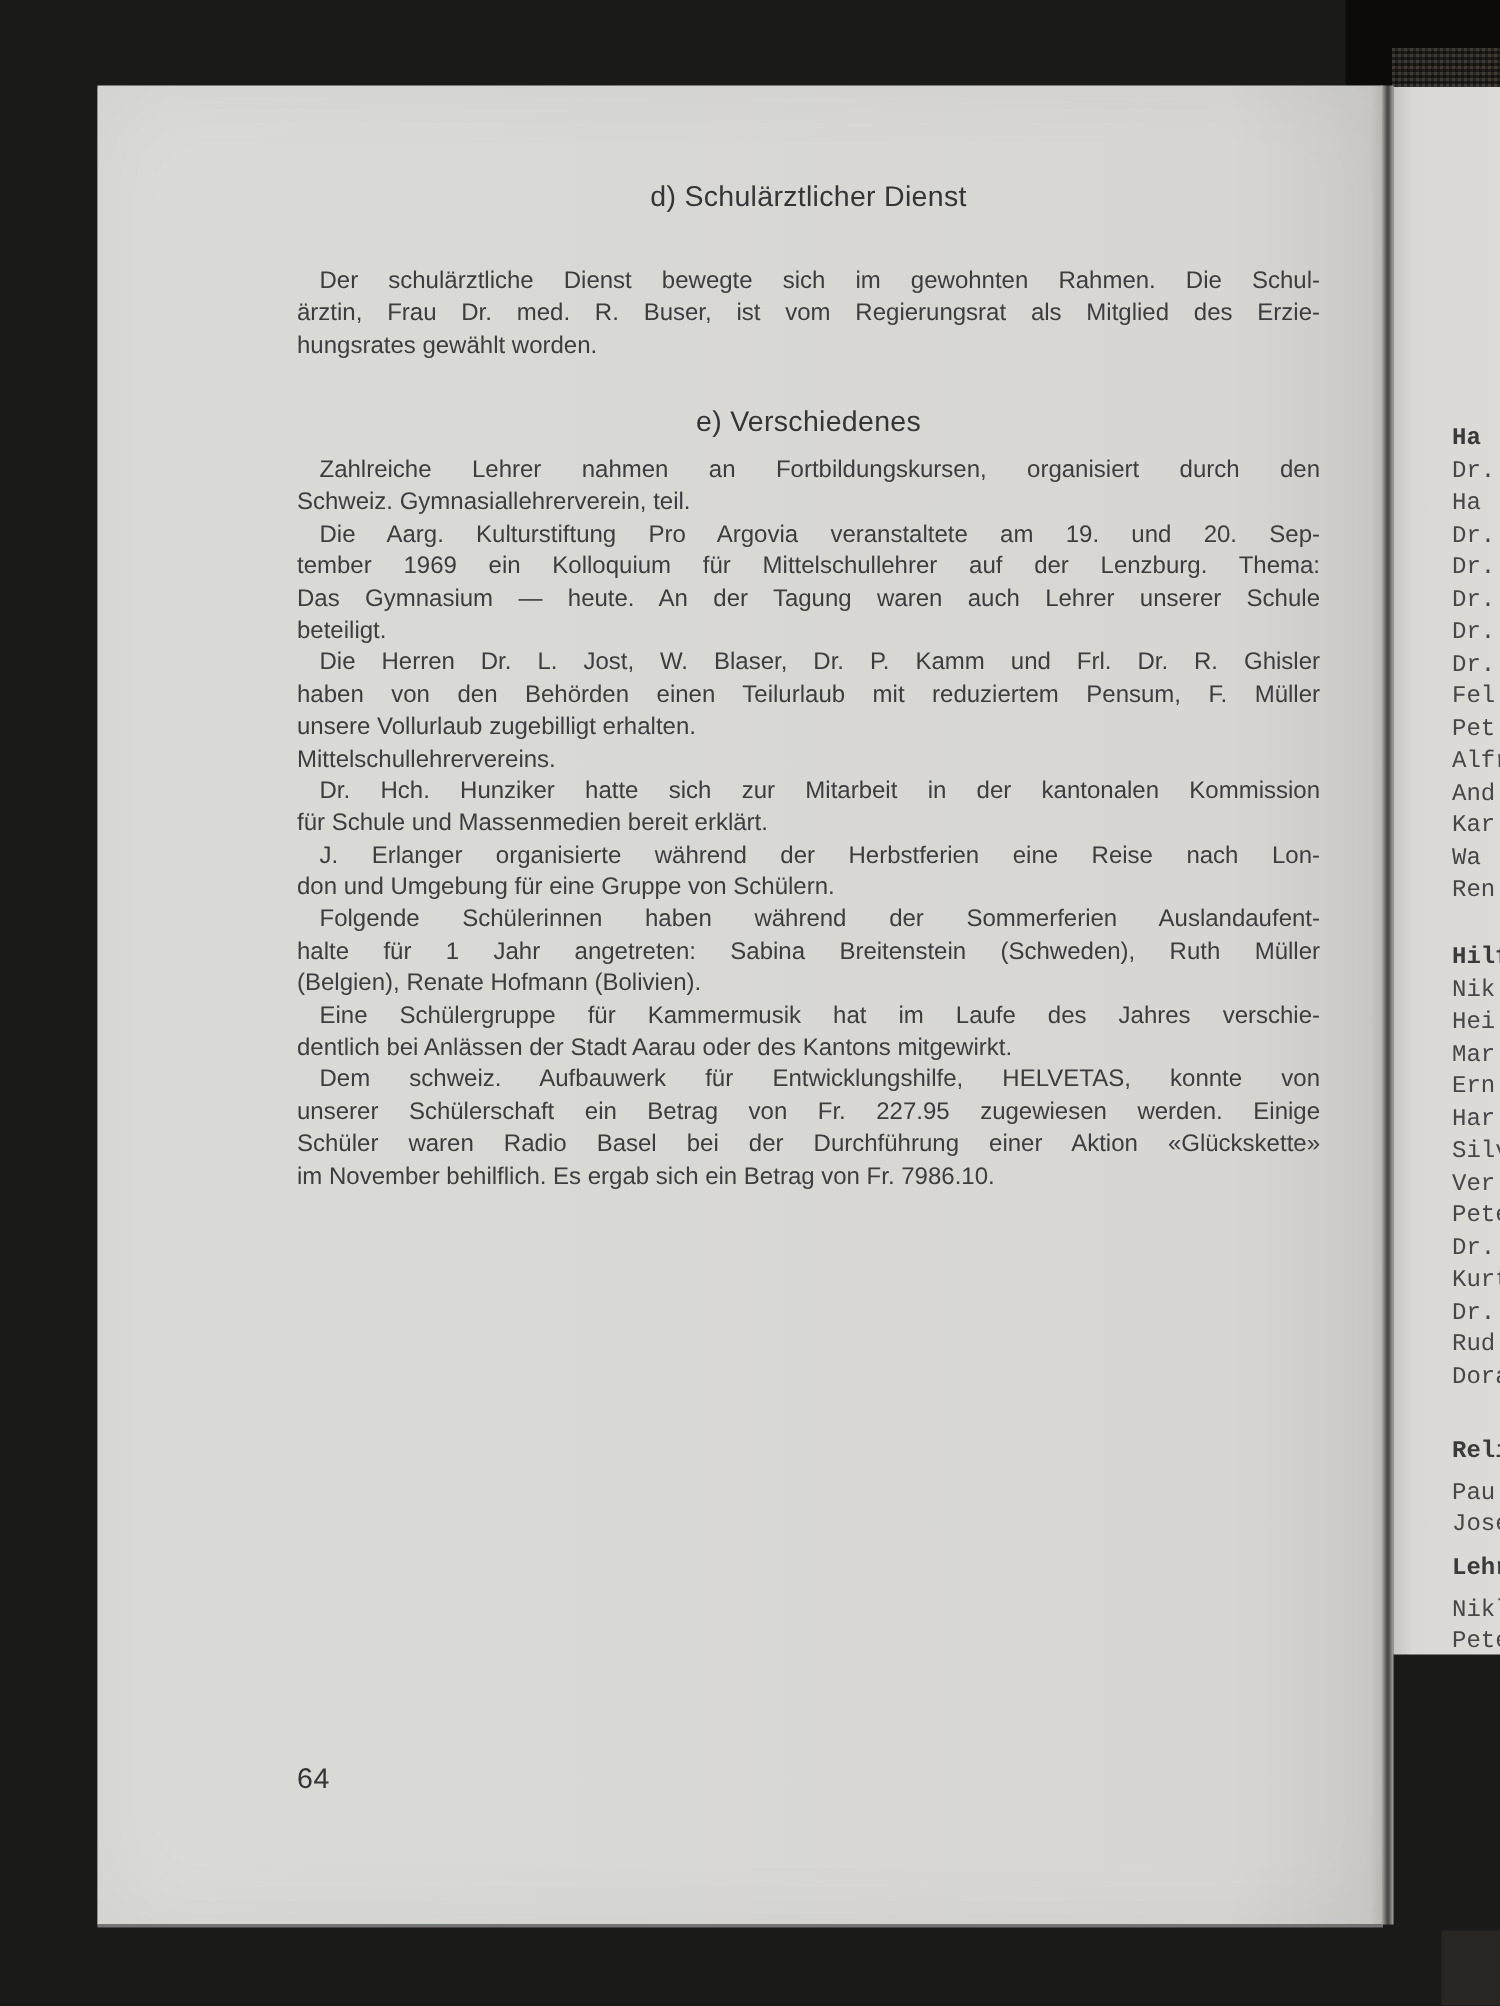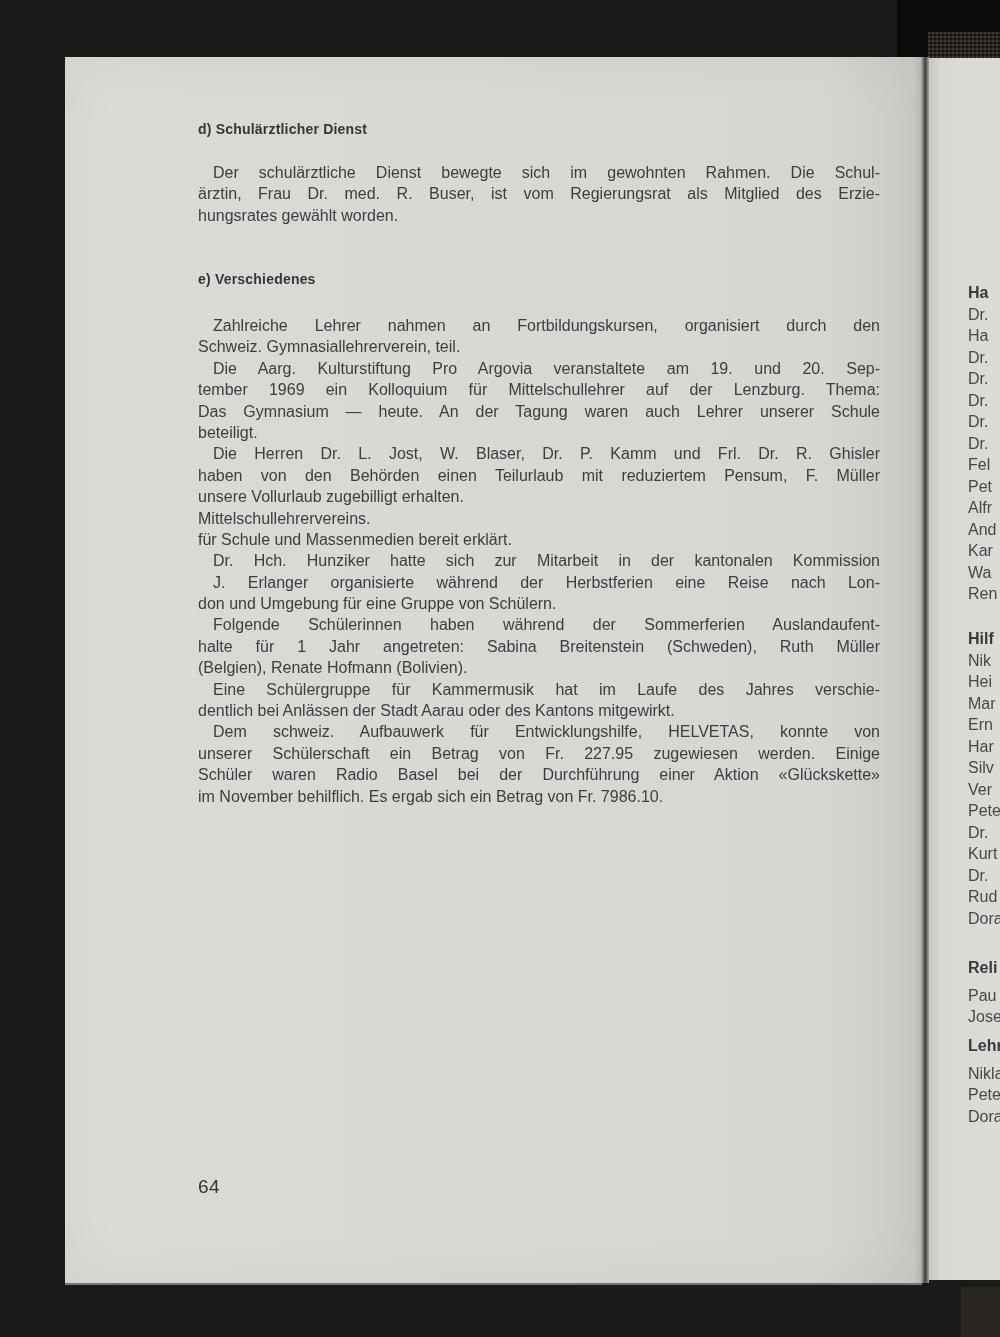--- a/index.html
+++ b/index.html
@@ -50,7 +50,7 @@
   
   .heading {
     position: absolute; left: 133px; width: 682px;
-    text-align: left; font-weight: bold; font-size: 14px;
+    text-align: center; font-weight: normal; font-size: 19px;
     color: #353535; letter-spacing: 0.2px;
   }
   #heading-d { top: 64px; }

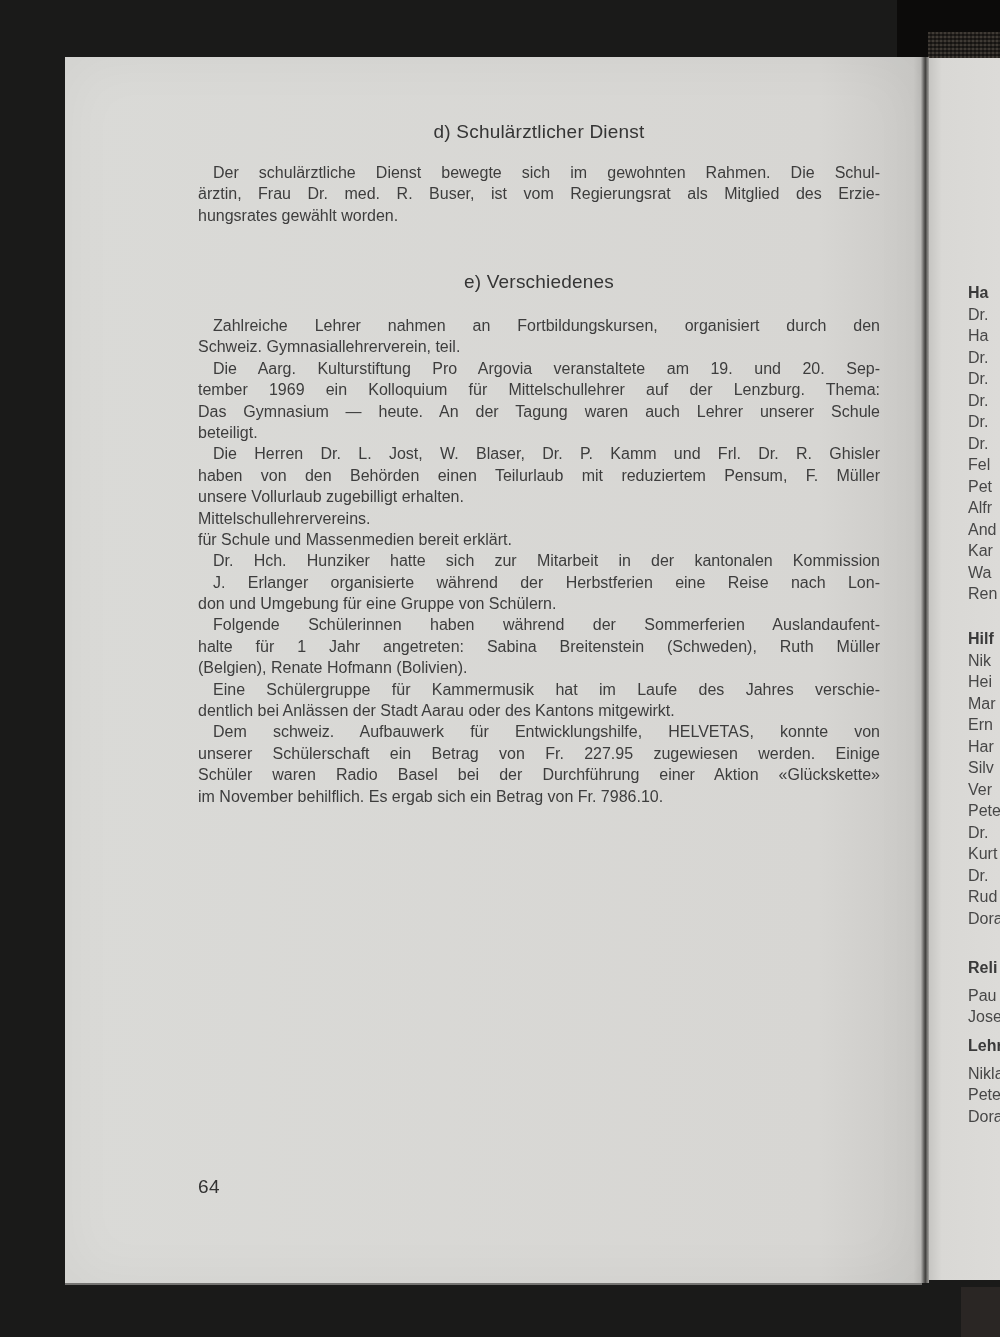--- a/index.html
+++ b/index.html
@@ -56,7 +56,7 @@
   #heading-d { top: 64px; }
   #heading-e { top: 214px; }
   .paras { position: absolute; left: 133px; width: 682px; color: #3d3d3d; font-size: 16px; }
-  #para-d { top: 105px; }
+  #para-d { top: 120px; }
   #paras-e { top: 246px; margin-top: 12px; }
   .para { margin: 0; }
   .line { line-height: 21.4px; height: 21.4px; overflow: visible; }

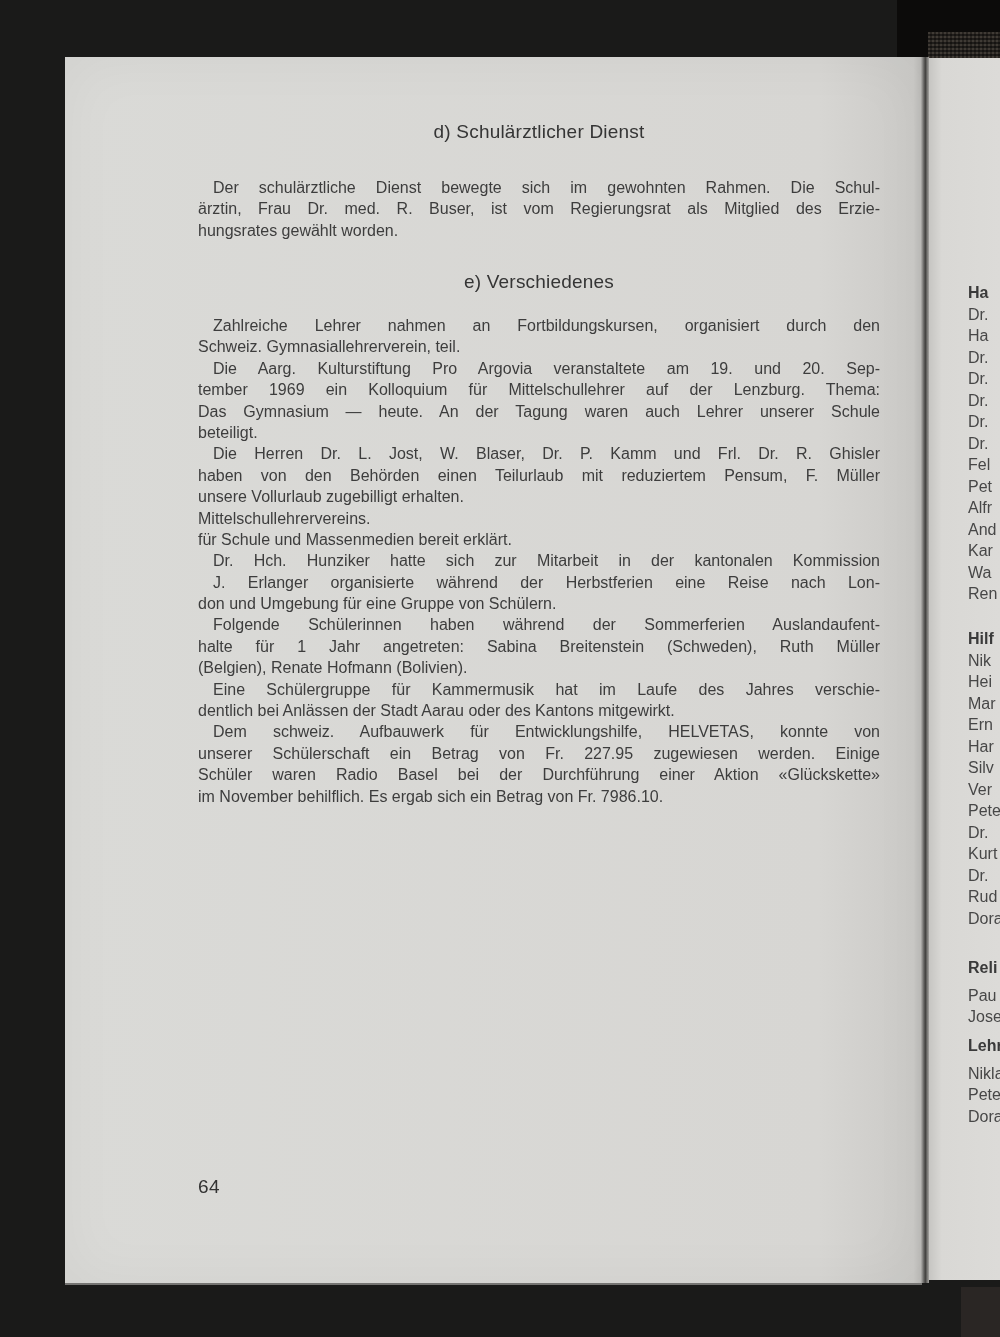--- a/index.html
+++ b/index.html
@@ -38,9 +38,10 @@
   }
   
   .right-page {
-    position: absolute; left: 929px; top: 58px; width: 71px; height: 1222px;
+    position: absolute; left: 929px; top: 58px; width: 71px; height: 1045px;
     background: linear-gradient(to right, #c6c5c2 0%, #d9d8d5 18%, #dcdbd8 100%);
     overflow: hidden;
+    font-family: Liberation Mono, monospace;
   }
   .book-edge-bottom {
     position: absolute; left: 961px; top: 1287px; width: 39px; height: 50px;

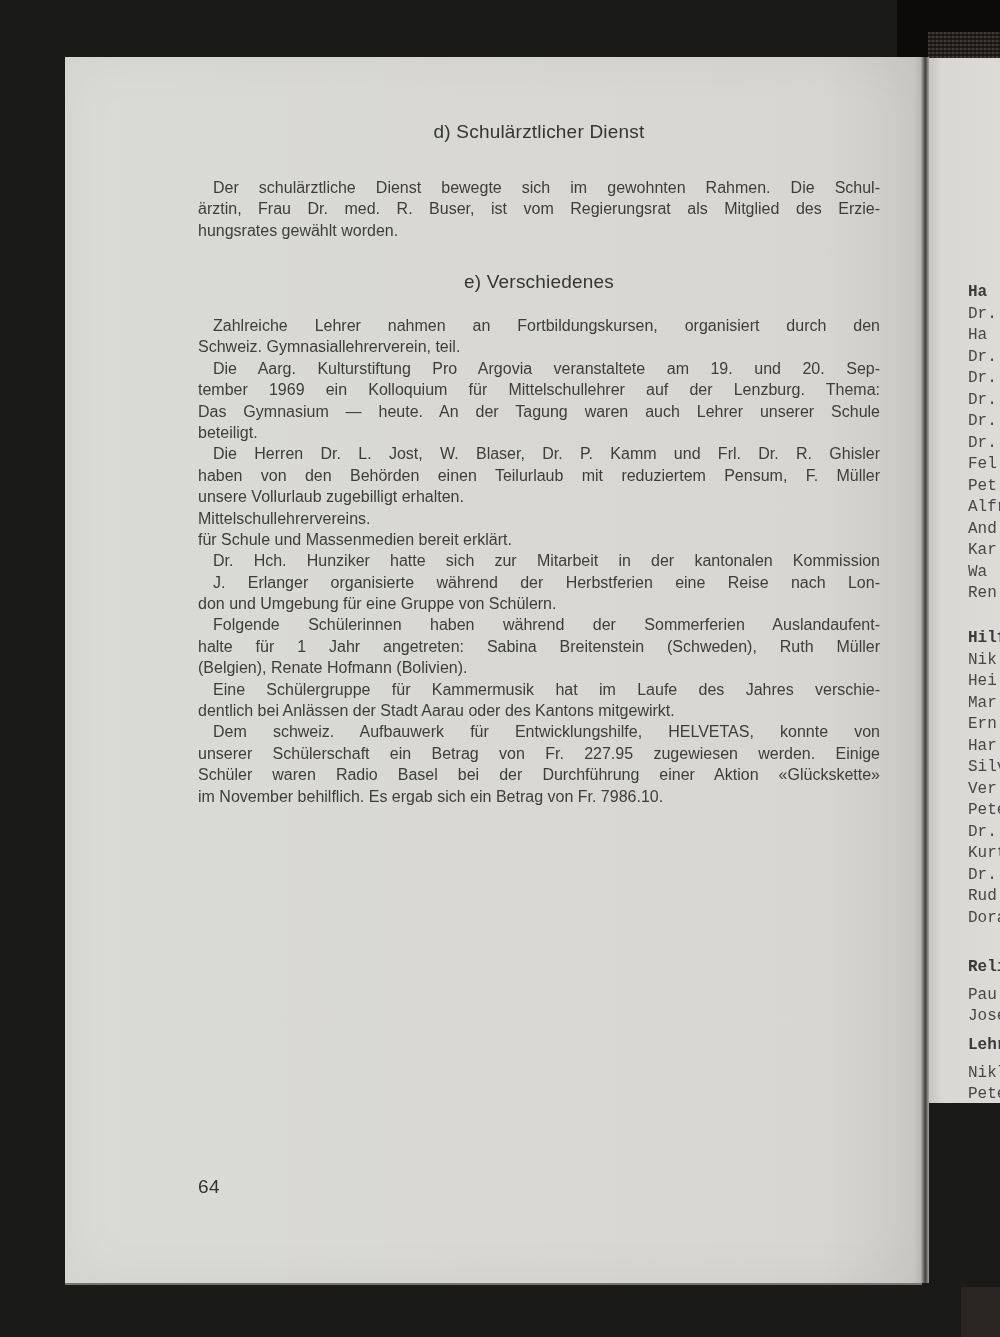--- a/index.html
+++ b/index.html
@@ -58,7 +58,7 @@
   #heading-e { top: 214px; }
   .paras { position: absolute; left: 133px; width: 682px; color: #3d3d3d; font-size: 16px; }
   #para-d { top: 120px; }
-  #paras-e { top: 246px; margin-top: 12px; }
+  #paras-e { top: 246px; }
   .para { margin: 0; }
   .line { line-height: 21.4px; height: 21.4px; overflow: visible; }
   .line.just { text-align: justify; text-align-last: justify; }

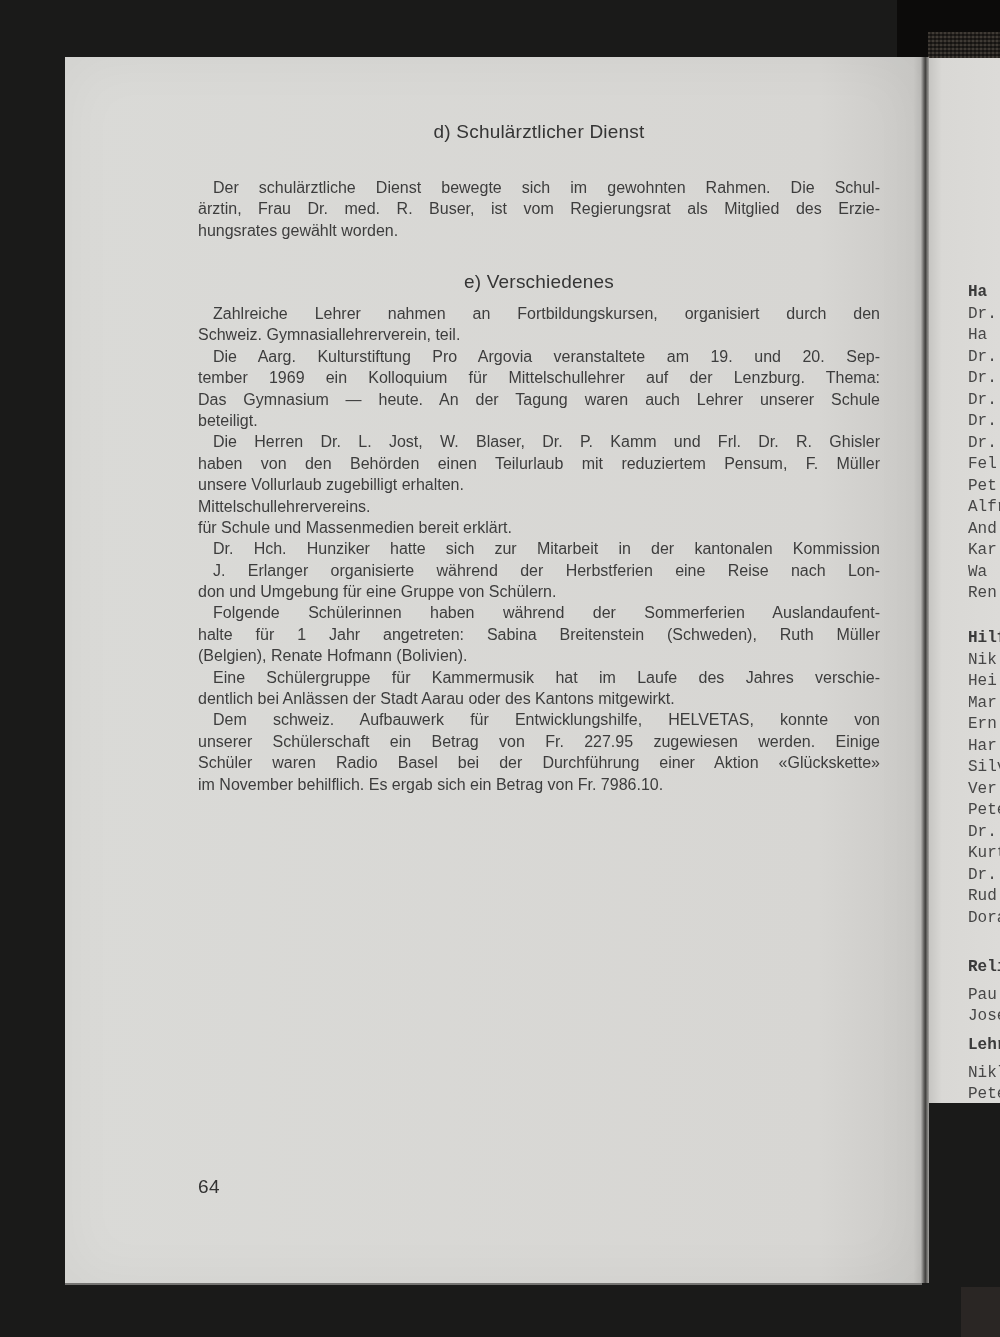--- a/index.html
+++ b/index.html
@@ -119,8 +119,8 @@
           <div class="line">Mittelschullehrervereins.</div>
         </div>
         <div class="para">
+          <div class="line just indent">Dr. Hch. Hunziker hatte sich zur Mitarbeit in der kantonalen Kommission</div>
           <div class="line">für Schule und Massenmedien bereit erklärt.</div>
-          <div class="line just indent">Dr. Hch. Hunziker hatte sich zur Mitarbeit in der kantonalen Kommission</div>
         </div>
         <div class="para">
           <div class="line just indent">J. Erlanger organisierte während der Herbstferien eine Reise nach Lon-</div>

